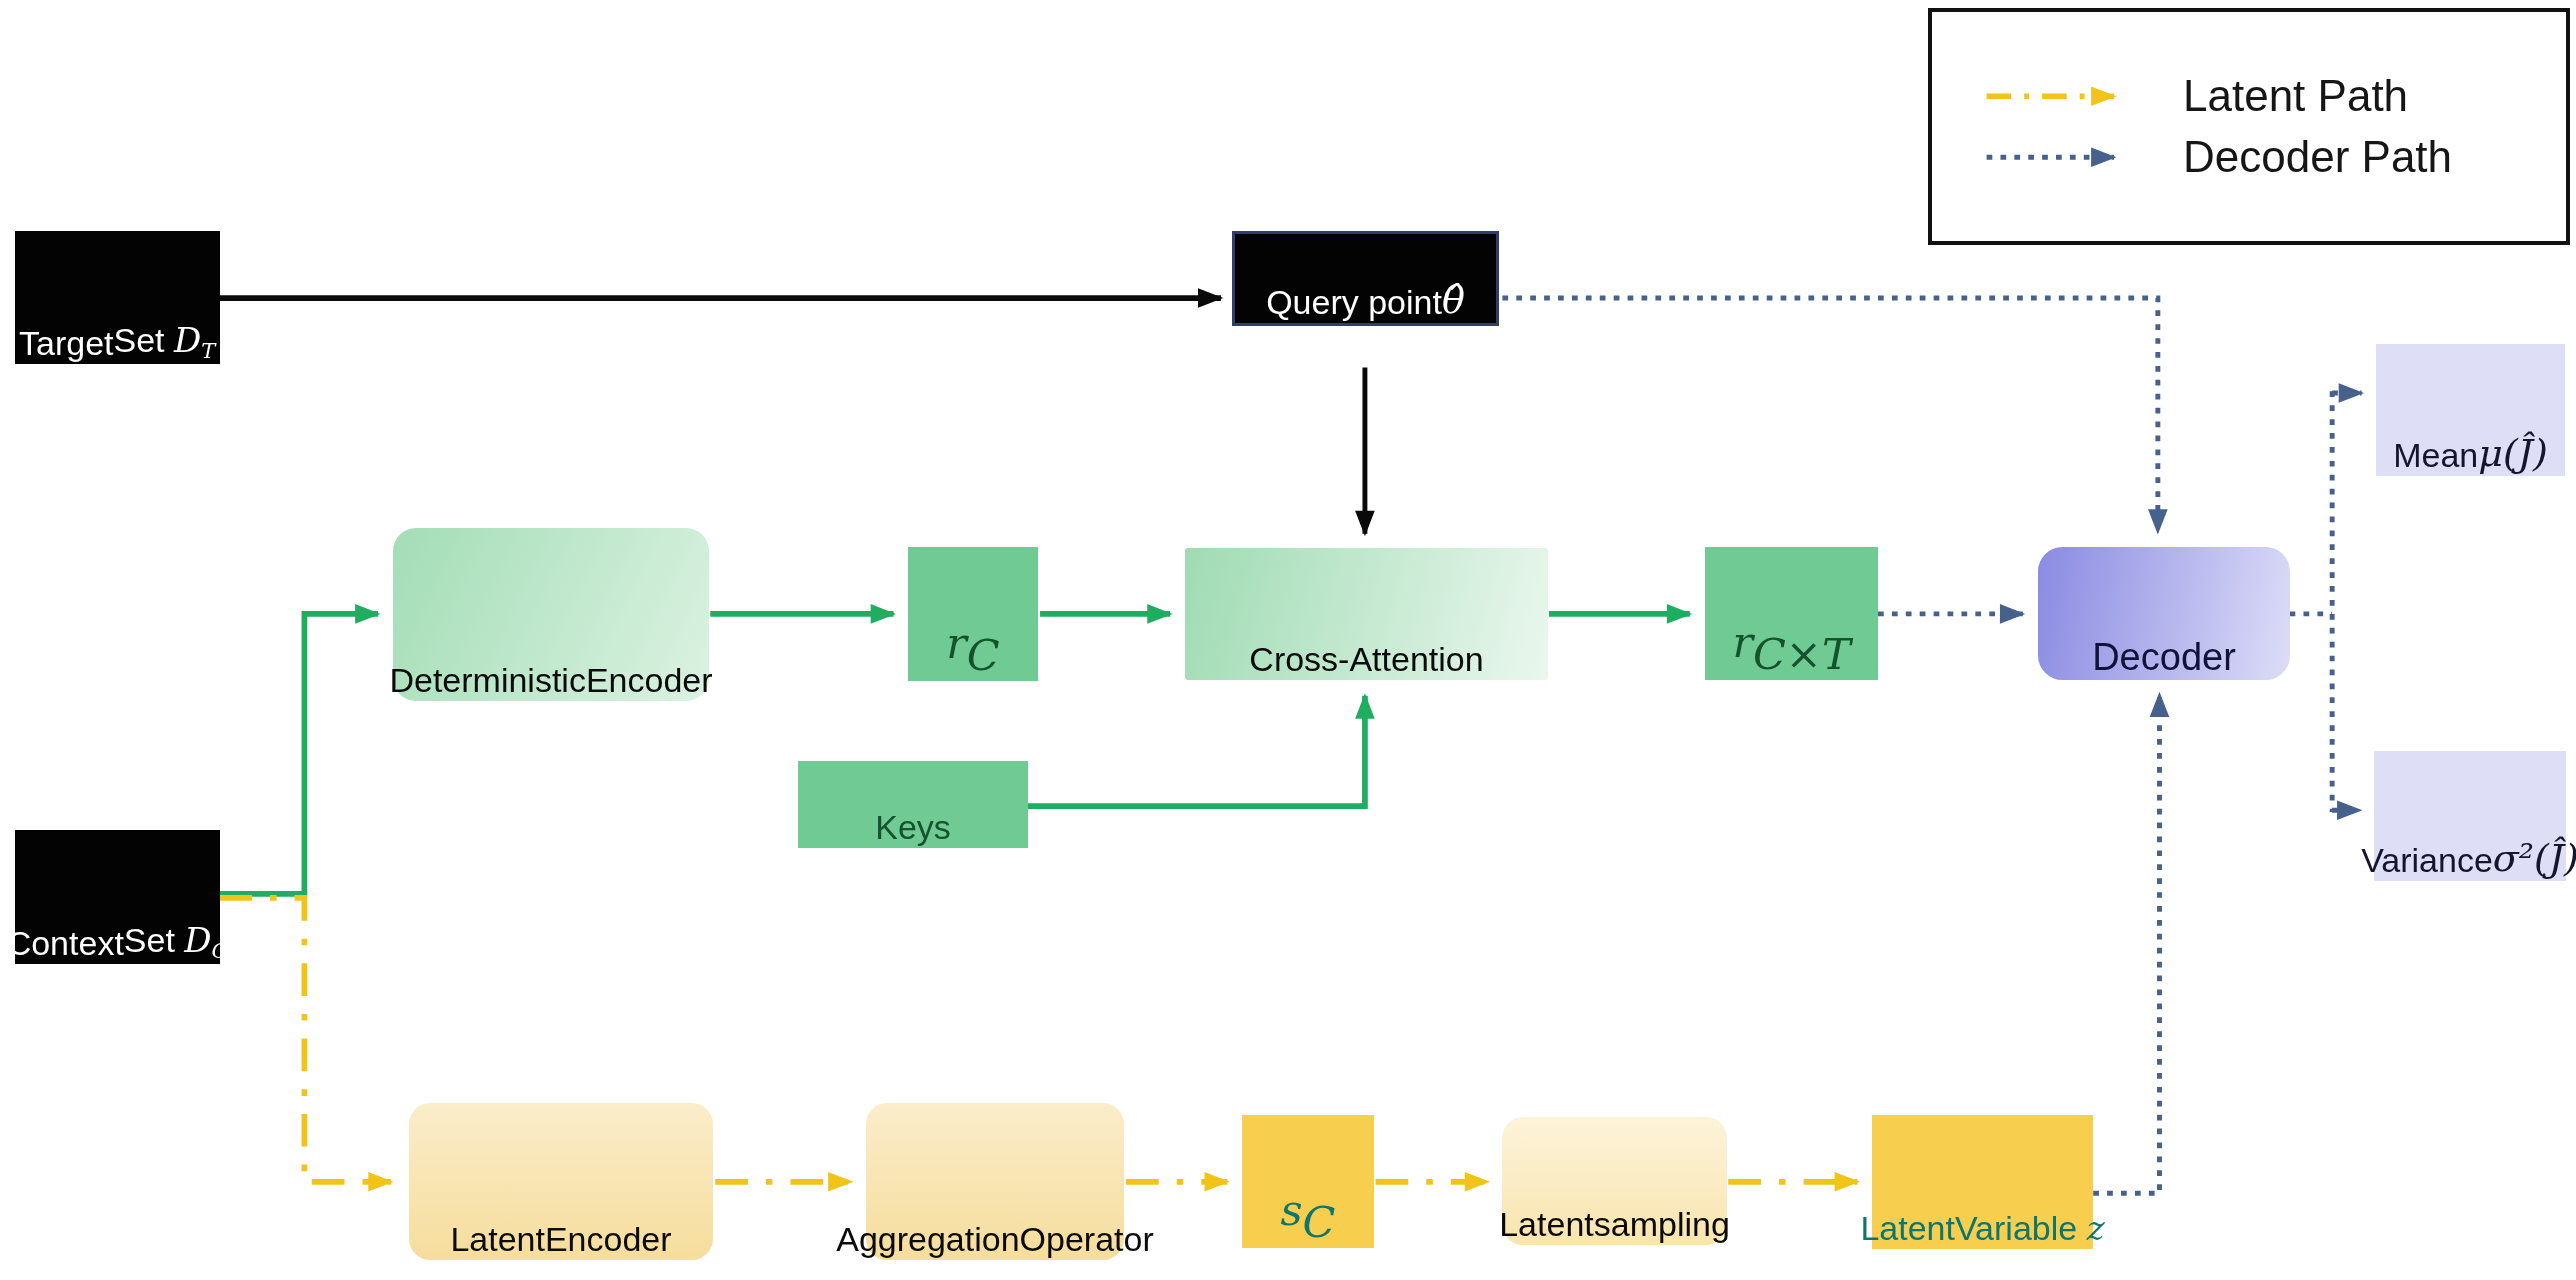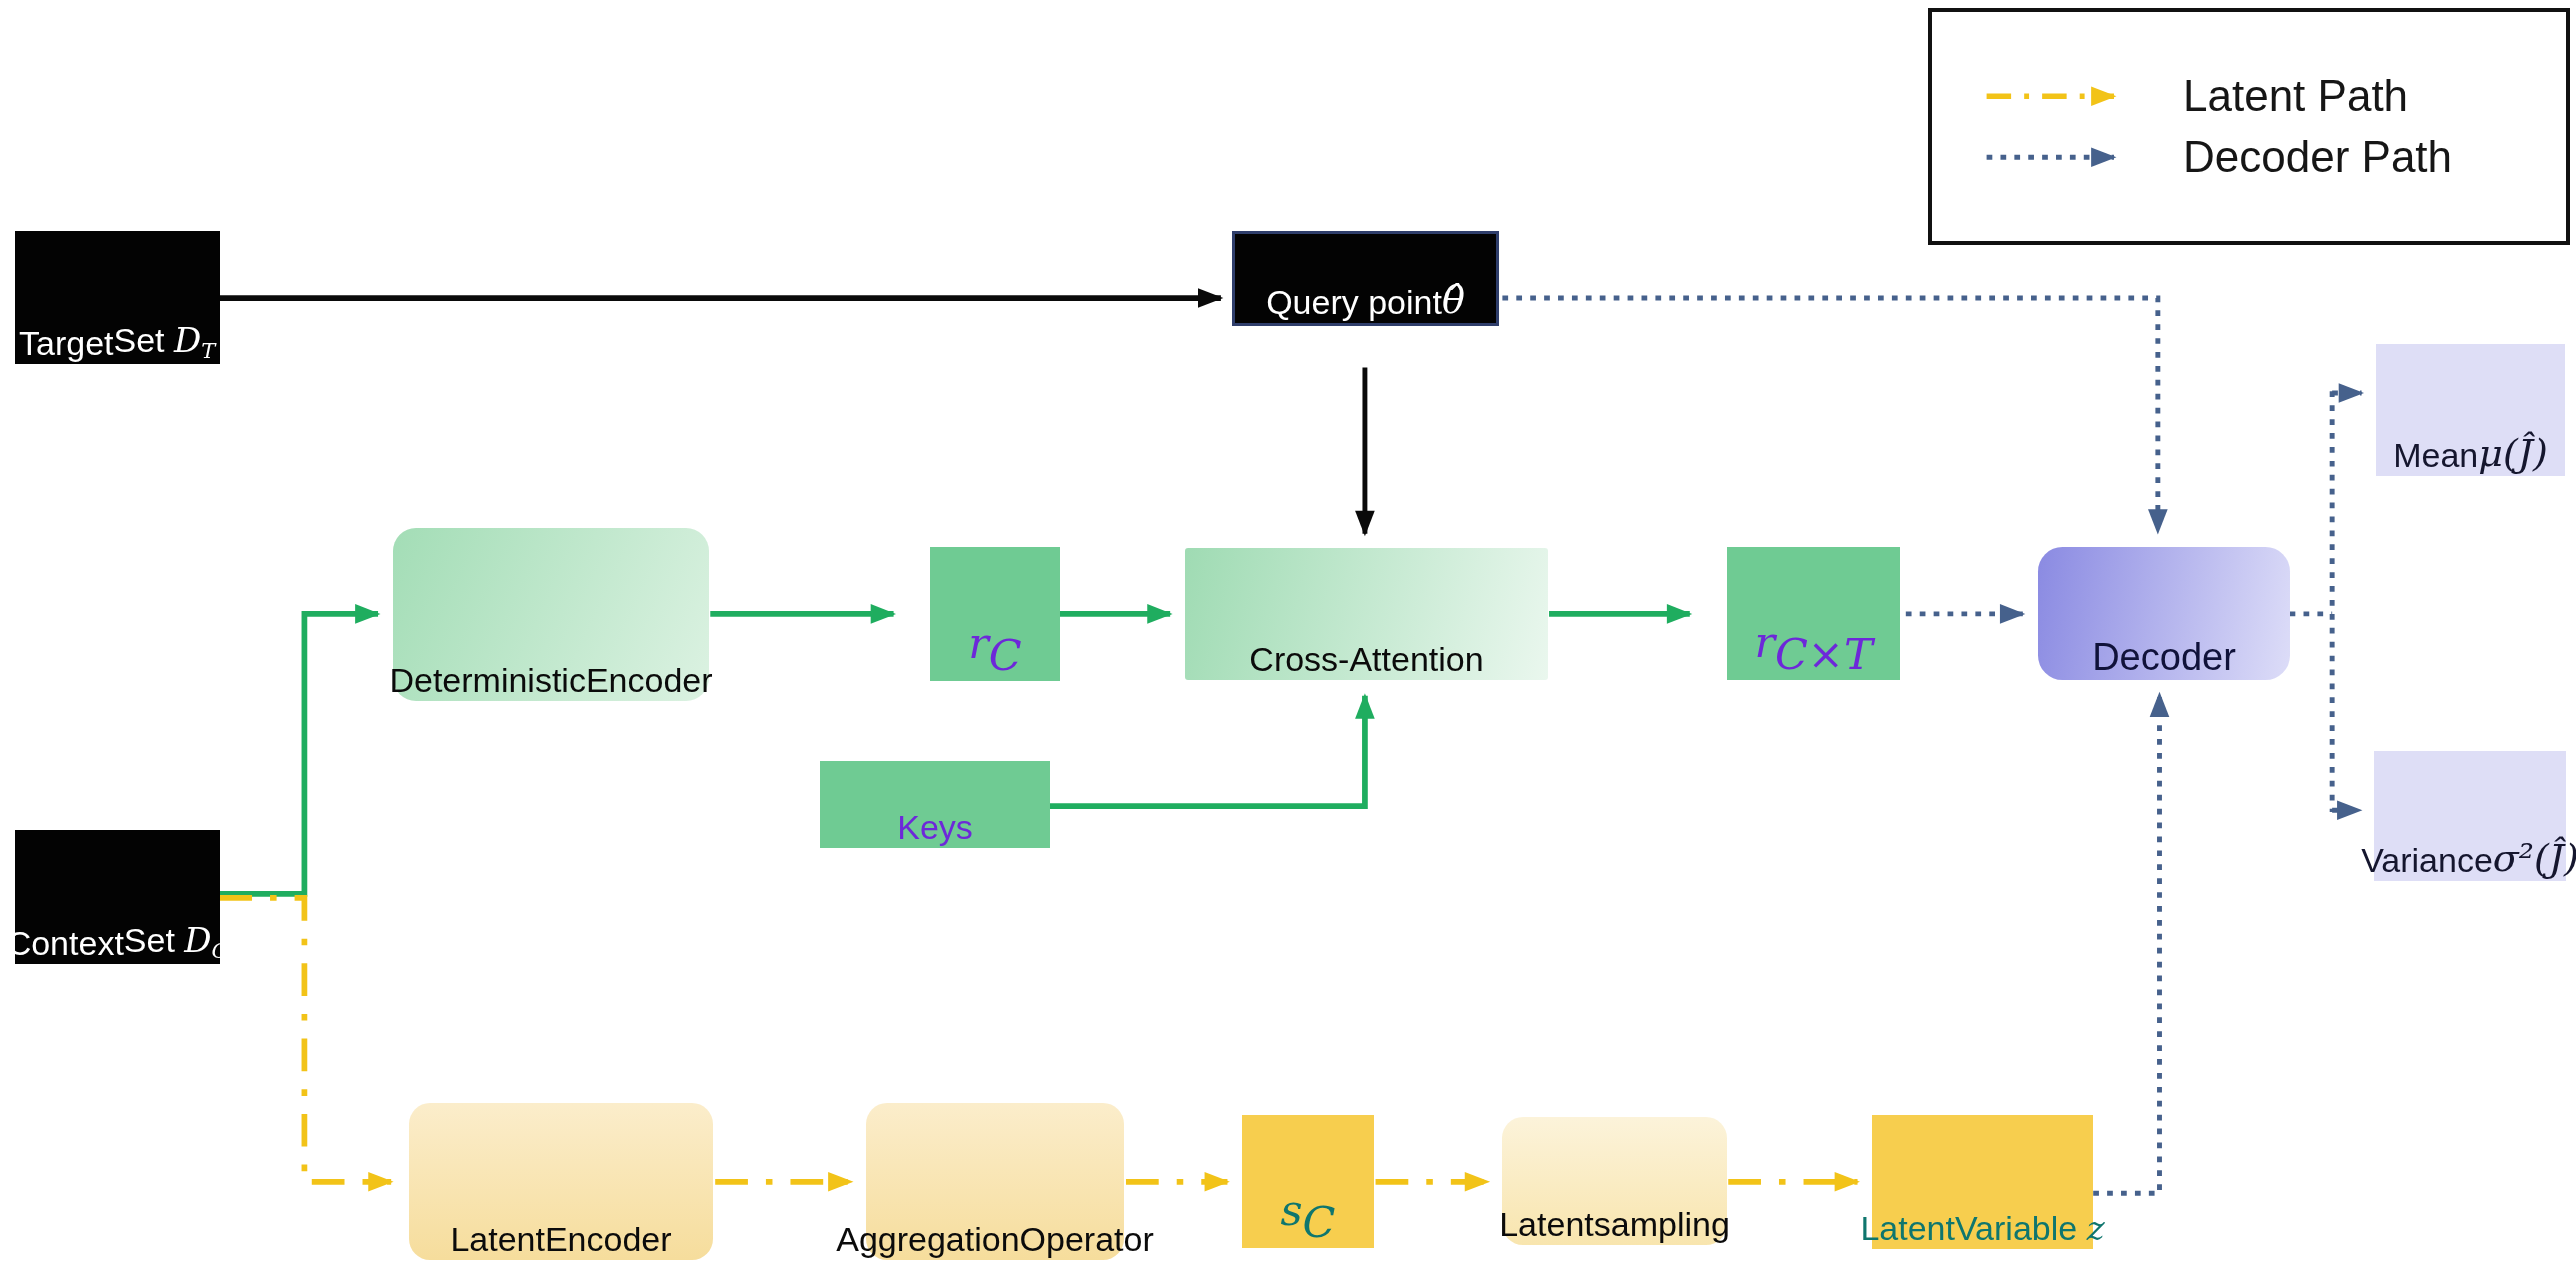--- a/index.html
+++ b/index.html
@@ -31,7 +31,7 @@
               border-radius:3px;color:#0b0b0b;font-size:34px;}
   .det-grad{background:linear-gradient(115deg,var(--p-det_grad_a) 0%,var(--p-det_grad_b) 100%);
               border-radius:23px;color:#0b0b0b;font-size:34px;}
-  .green-solid{background:var(--p-green_solid);color:#6d28d9;font-size:34px;margin-left:22px;}
+  .green-solid{background:var(--p-green_solid);color:#14532d;font-size:34px;}
   .decoder-grad{background:linear-gradient(100deg,var(--p-decoder_grad_a) 0%,var(--p-decoder_grad_b) 100%);
               border-radius:24.5px;color:var(--p-decoder_text);font-size:38px;}
   .lavender{background:var(--p-lavender);color:#15162e;font-size:34px;}

